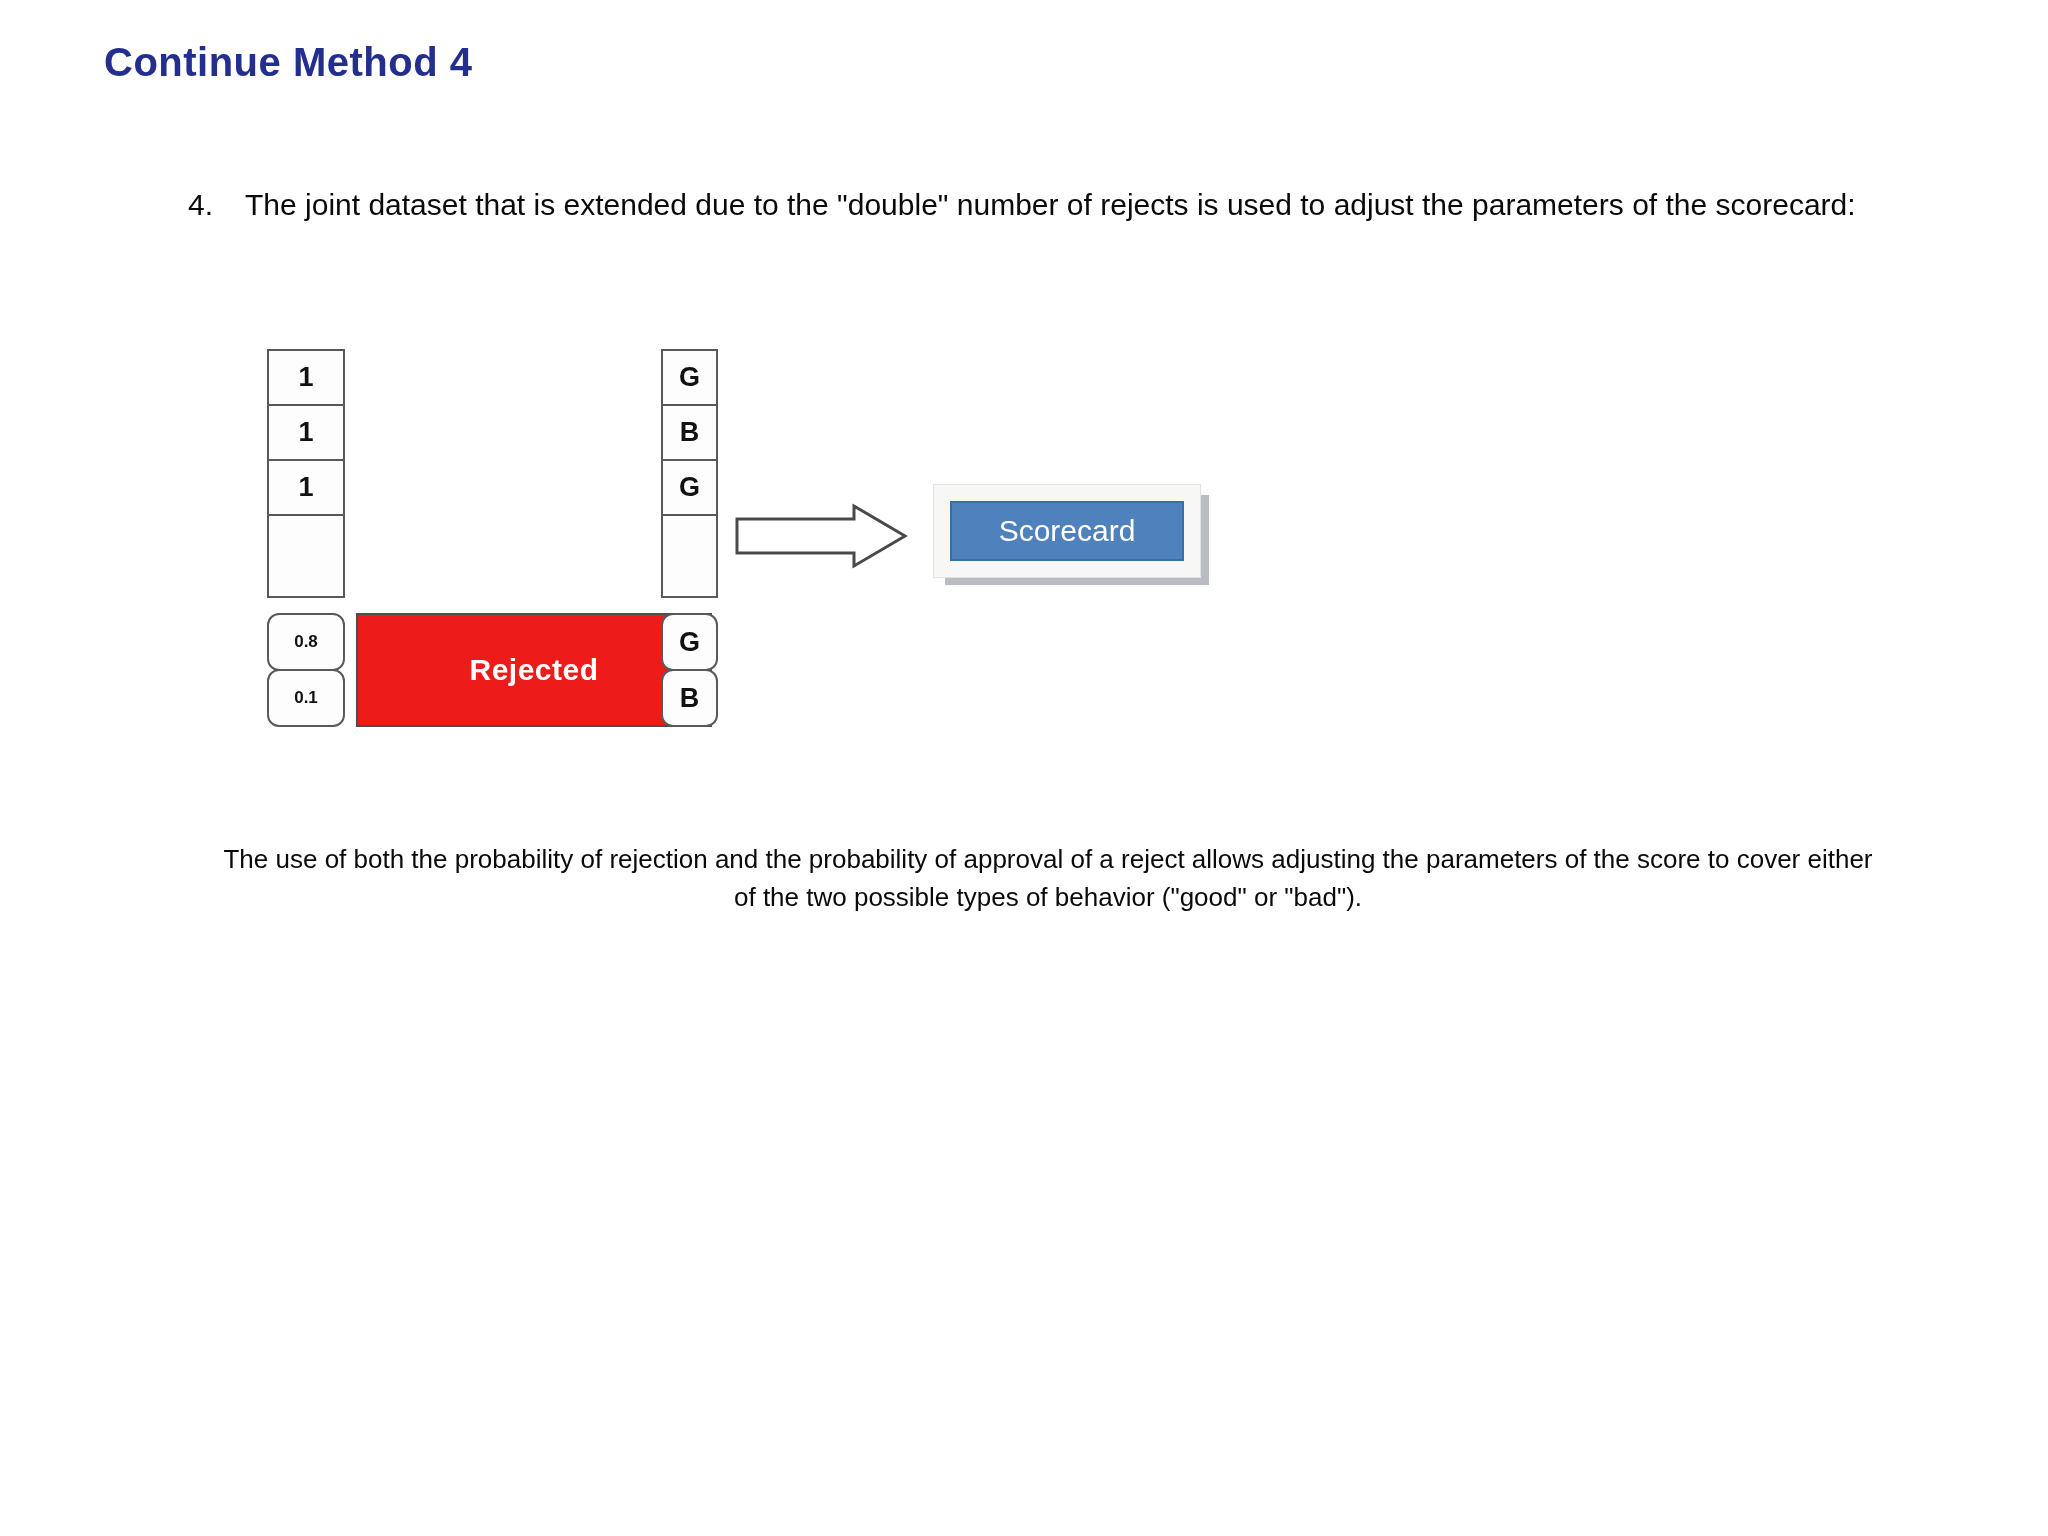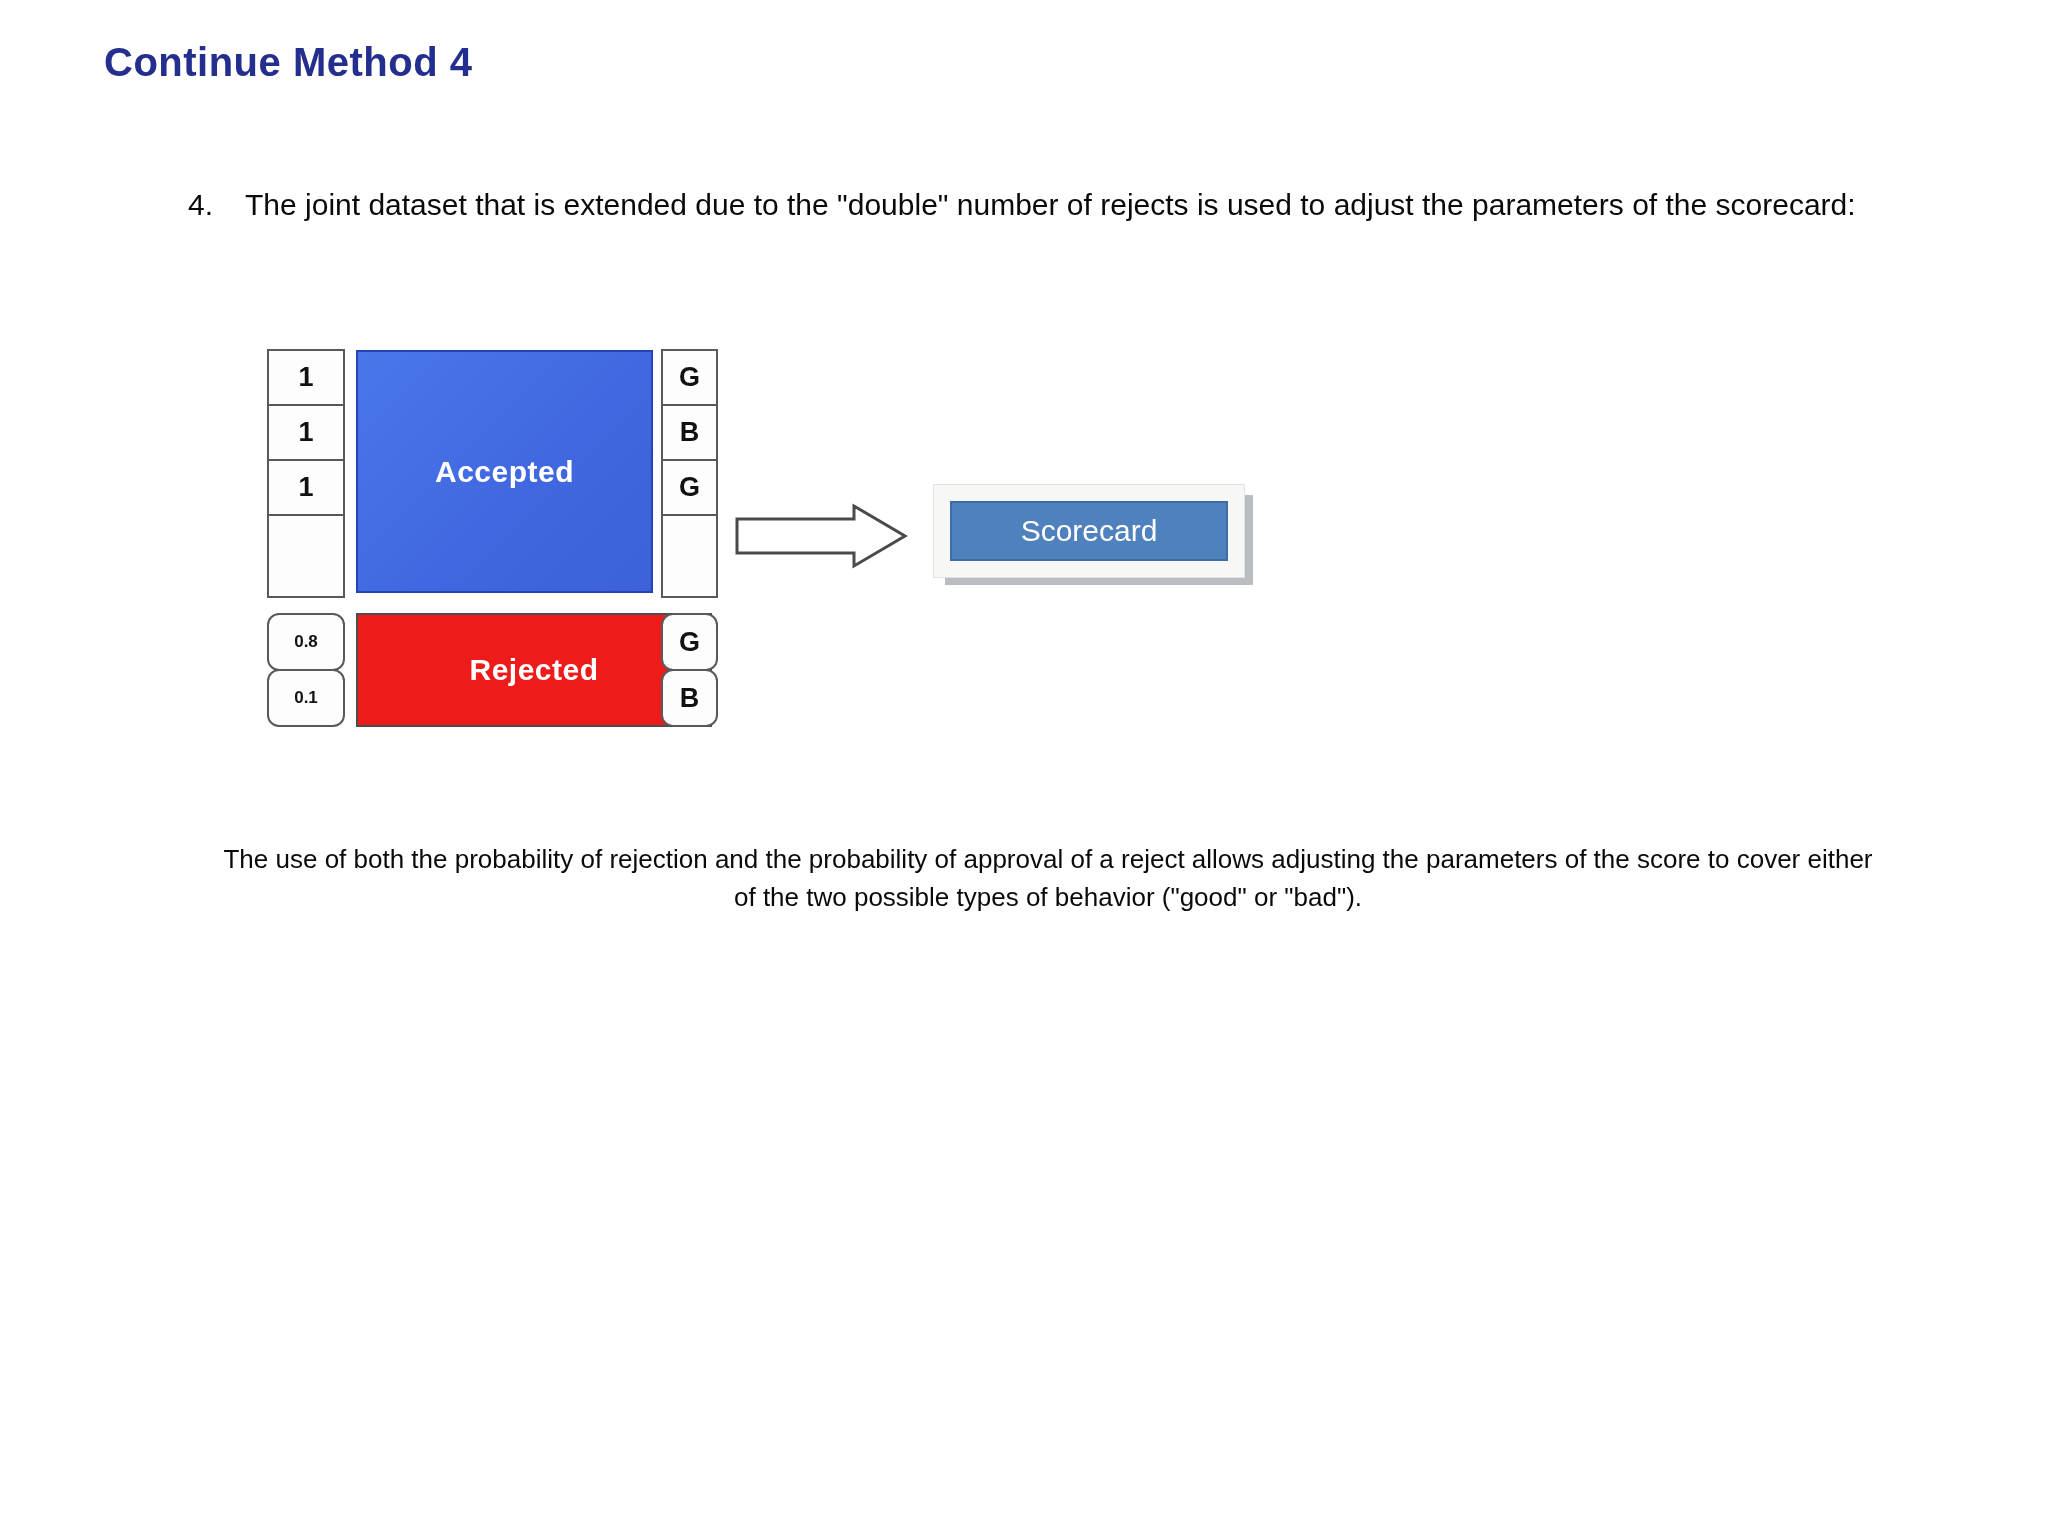--- a/index.html
+++ b/index.html
@@ -146,7 +146,6 @@
     <div class="cell"></div>
   </div>
 
-  <div class="bigbox accepted-box">Accepted</div>
 
   <div class="col col-acc-right">
     <div class="cell">G</div>

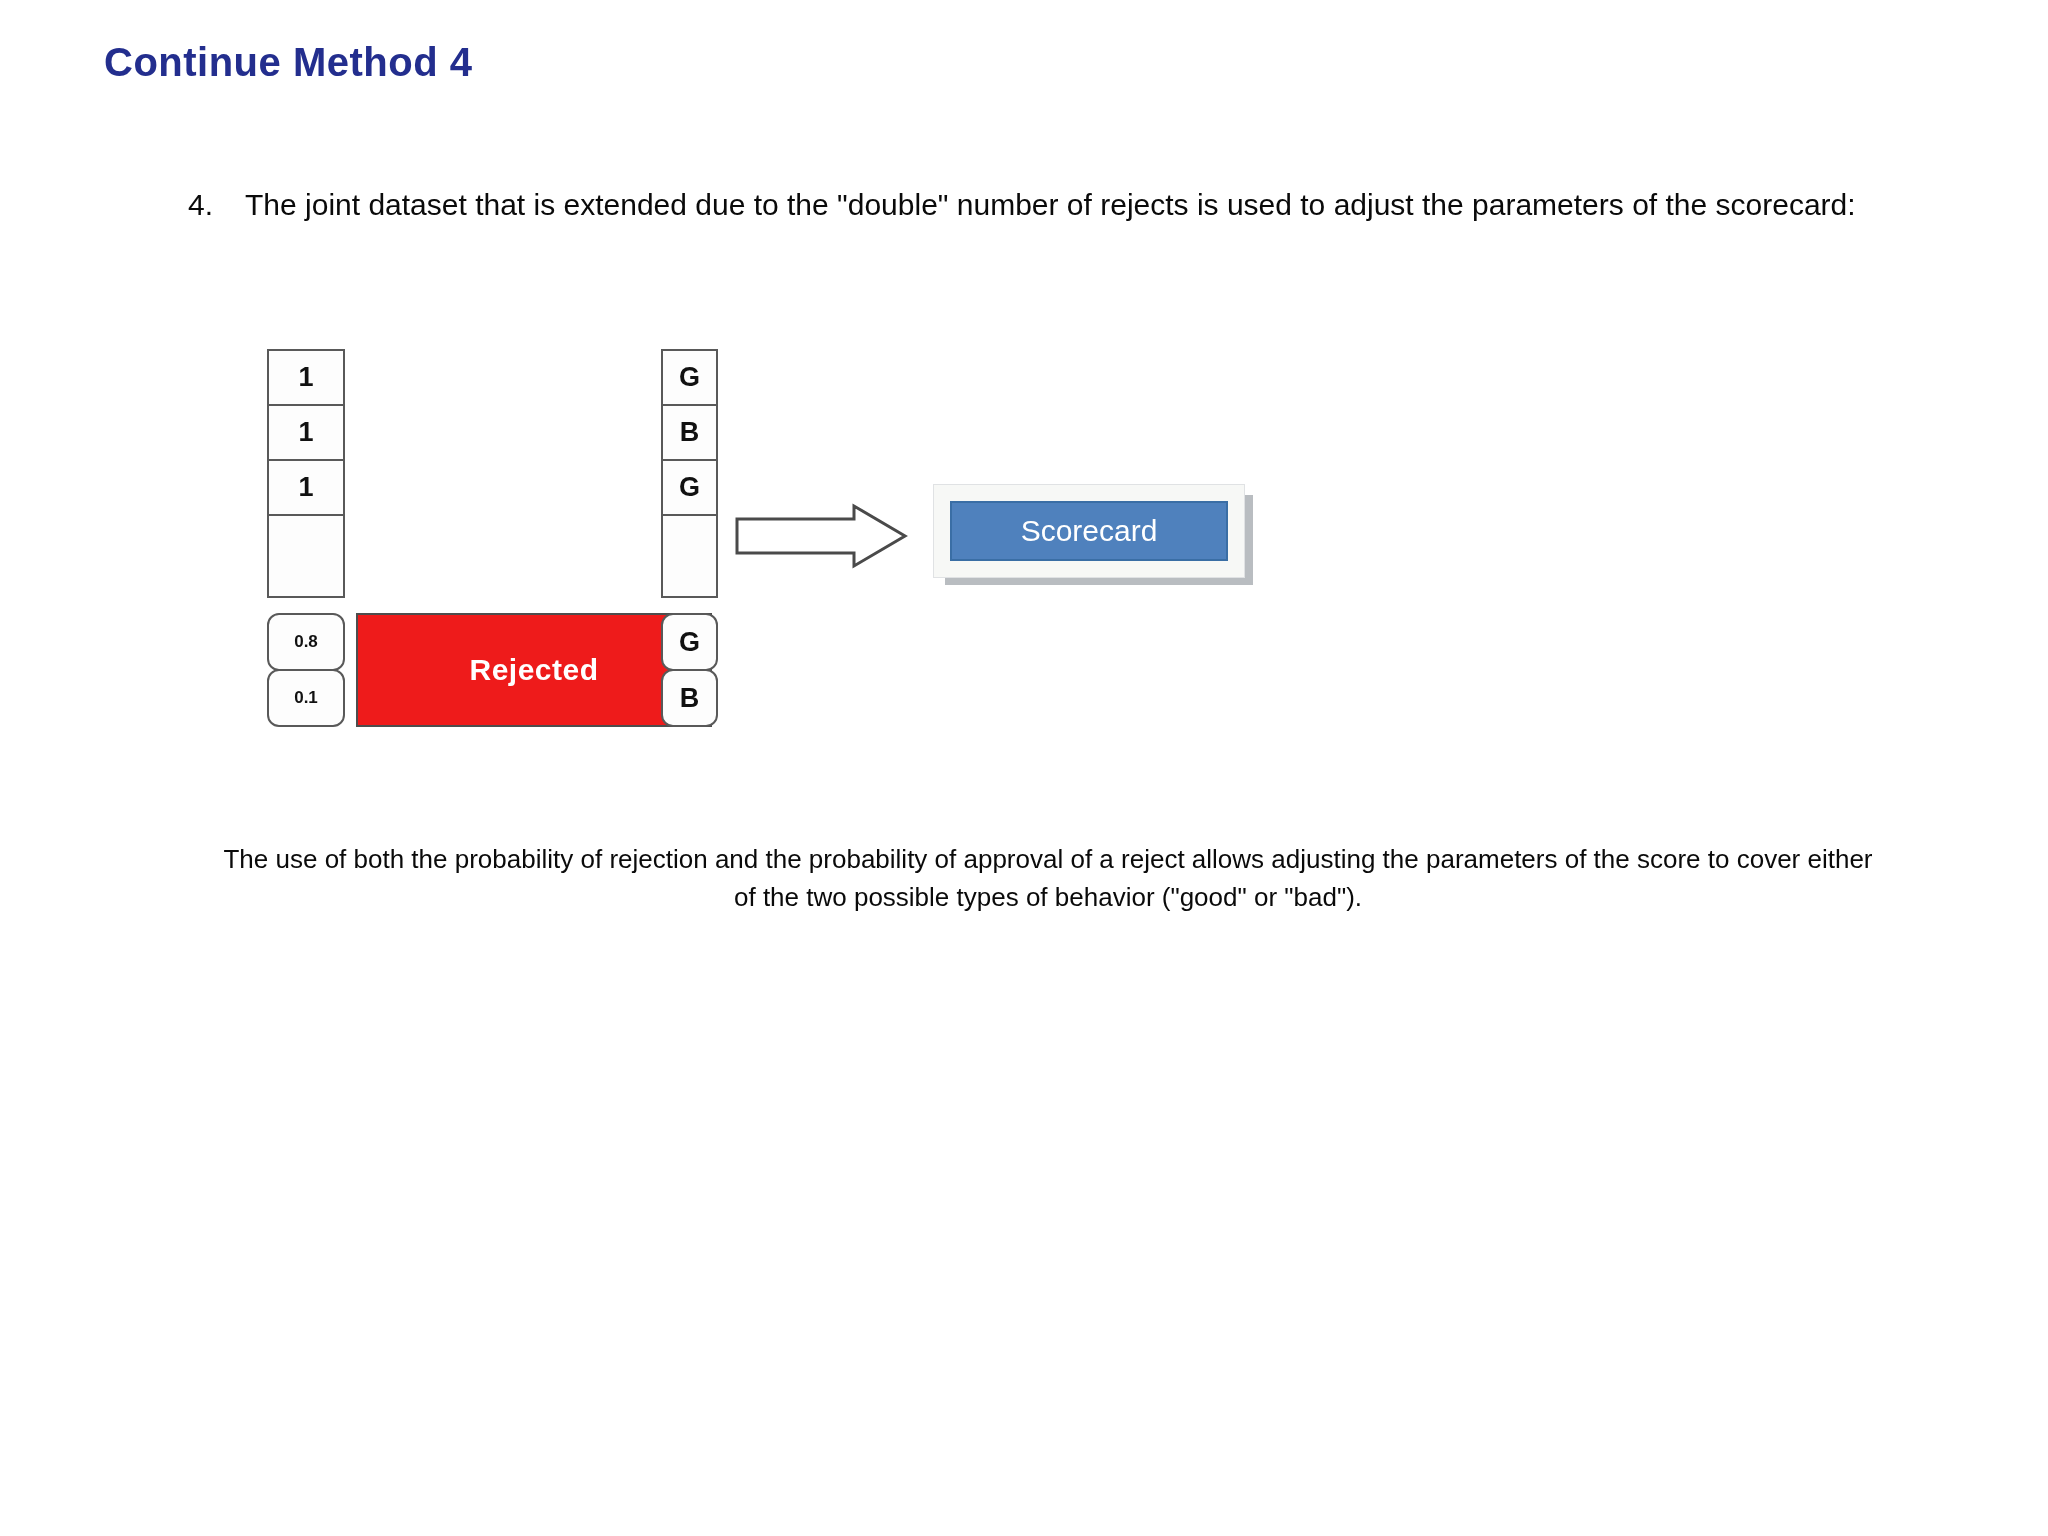--- a/index.html
+++ b/index.html
@@ -98,7 +98,7 @@
   .scorecard-outer {
     position: absolute;
     left: 933px; top: 484px;
-    width: 312px; height: 94px;
+    width: 268px; height: 94px;
     box-sizing: border-box;
     background: #f7f8f6;
     border: 1px solid #e0e2e4;

